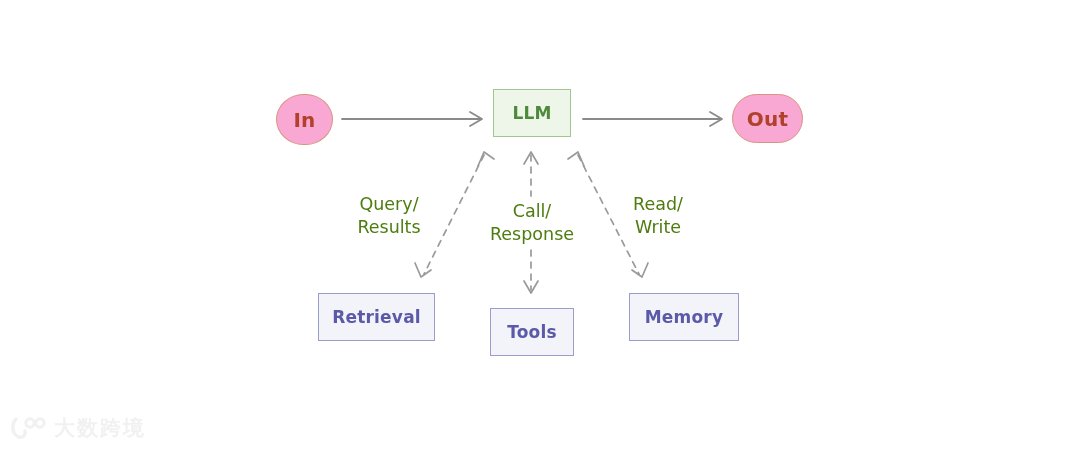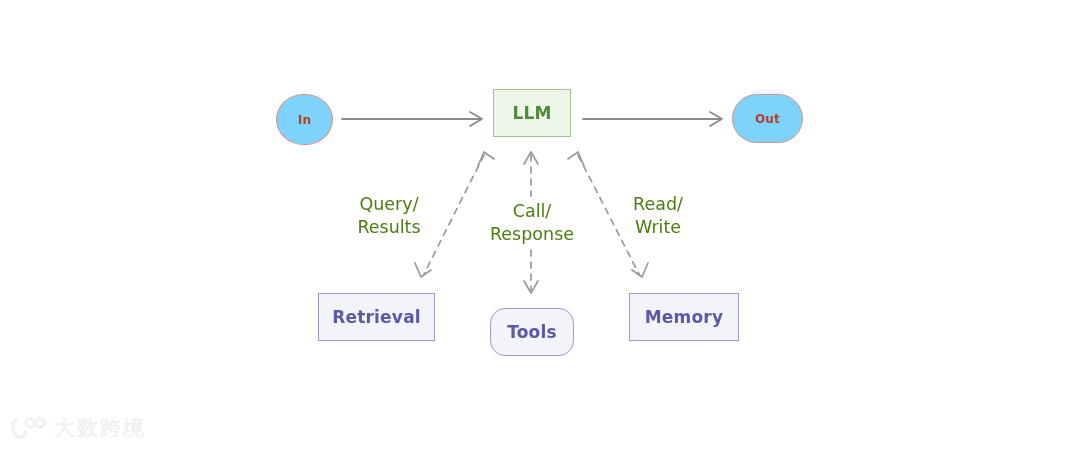--- a/index.html
+++ b/index.html
@@ -33,10 +33,10 @@
   }
   
   .term-node {
-    background: #7dd3fc;
+    background: #f9a8d4;
     border: 1.4px solid #d9937f;
     color: #b0412a;
-    font-size: 12px;
+    font-size: 20px;
   }
   #node-in {
     left: 276px; top: 94px; width: 57px; height: 51px;

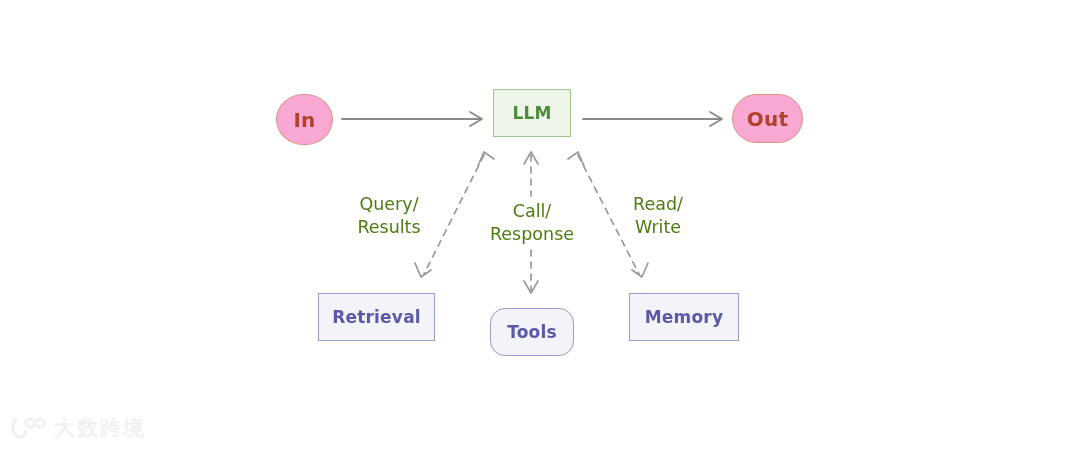--- a/index.html
+++ b/index.html
@@ -62,7 +62,7 @@
     font-size: 17px;
   }
   #node-retrieval { left: 318px; top: 293px; width: 117px; height: 48px; }
-  #node-tools     { left: 490px; top: 308px; width: 84px;  height: 48px; border-radius: 15px; }
+  #node-tools     { left: 490px; top: 308px; width: 84px;  height: 48px; }
   #node-memory    { left: 629px; top: 293px; width: 110px; height: 48px; }
 
   

